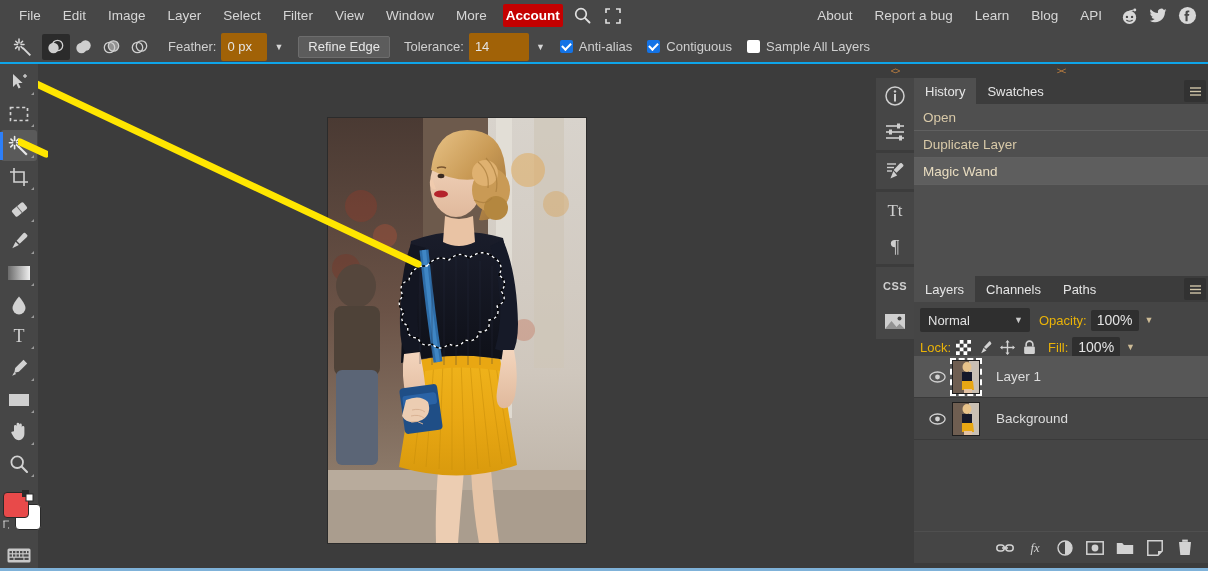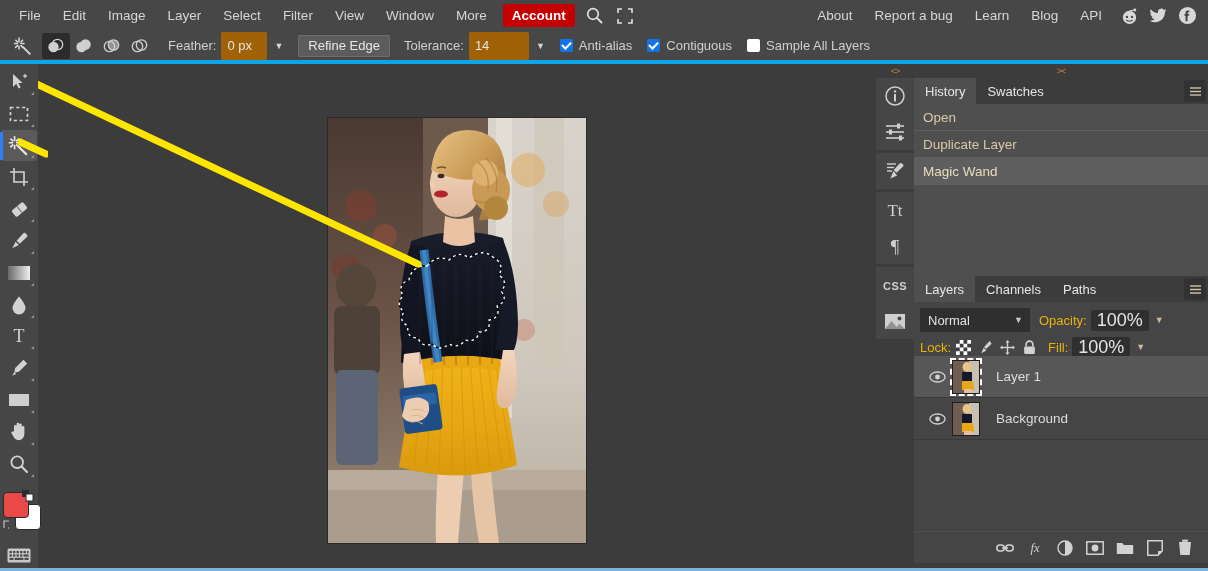--- a/index.html
+++ b/index.html
@@ -23,7 +23,7 @@
   }
   .menu-item.account {
     background:#c40000; color:#ffffff; font-weight:bold; border-radius:2px;
-    padding:4px 9px; margin:0 5px;
+    padding:4px 3px; margin:0 5px;
   }
   .menu-icon { display:flex; align-items:center; justify-content:center; width:30px; height:26px; cursor:default; }
   .menu-right { margin-left:auto; display:flex; align-items:center; padding-right:8px; gap:0; }

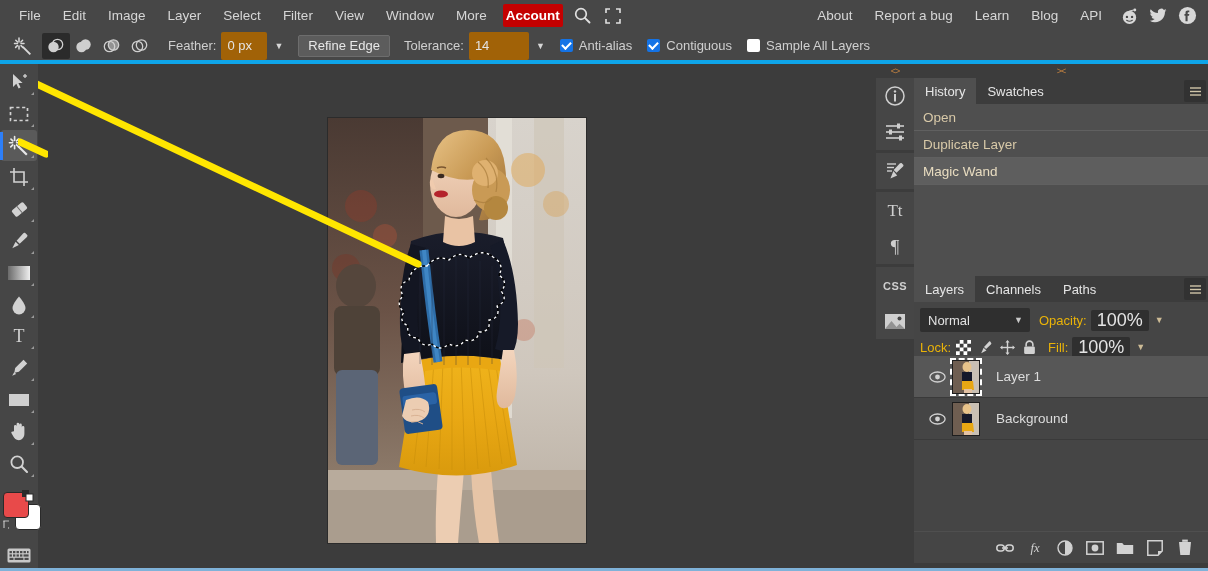--- a/index.html
+++ b/index.html
@@ -33,7 +33,7 @@
   .optionsbar {
     position:absolute; left:0; top:31px; width:1208px; height:33px;
     background:#474747; display:flex; align-items:center; padding-left:8px;
-    border-bottom:4px solid #0ea5e9;
+    border-bottom:2px solid #0ea5e9;
   }
   .opt-tool-icon { width:30px; height:26px; display:flex; align-items:center; justify-content:center; }
   .selmodes { display:flex; align-items:center; margin-left:4px; }

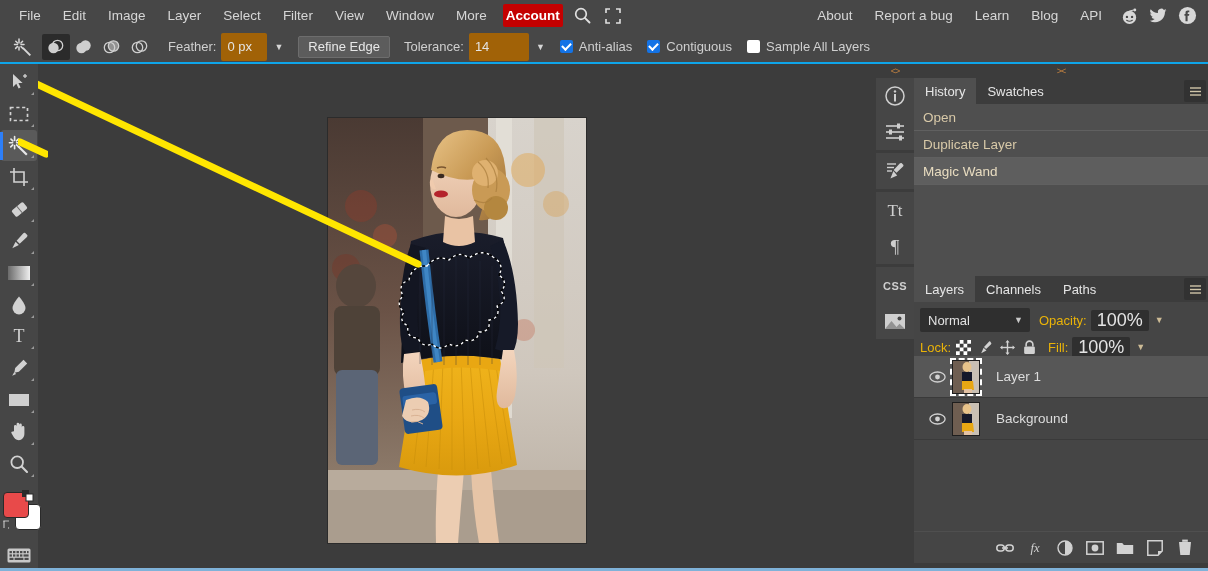--- a/index.html
+++ b/index.html
@@ -135,7 +135,7 @@
   }
   .blend-select .chev { position:absolute; right:7px; font-size:9px; color:#c9c9c9; }
   .lp-lbl { color:#eab308; font-size:13px; margin-left:9px; }
-  .lp-val { background:#2f2f2f; color:#e4e4e4; font-size:18px; height:21px; padding:4px 6px; display:flex; align-items:center; border-radius:2px; margin-left:4px; }
+  .lp-val { background:#2f2f2f; color:#e4e4e4; font-size:14px; height:21px; padding:4px 6px; display:flex; align-items:center; border-radius:2px; margin-left:4px; }
   .lp-caret { color:#cdbb96; font-size:9px; margin-left:6px; }
   .lp-row2 { display:flex; align-items:center; height:26px; padding:0 6px; }
   .lock-icon { width:19px; height:19px; display:flex; align-items:center; justify-content:center; margin-left:3px; }

